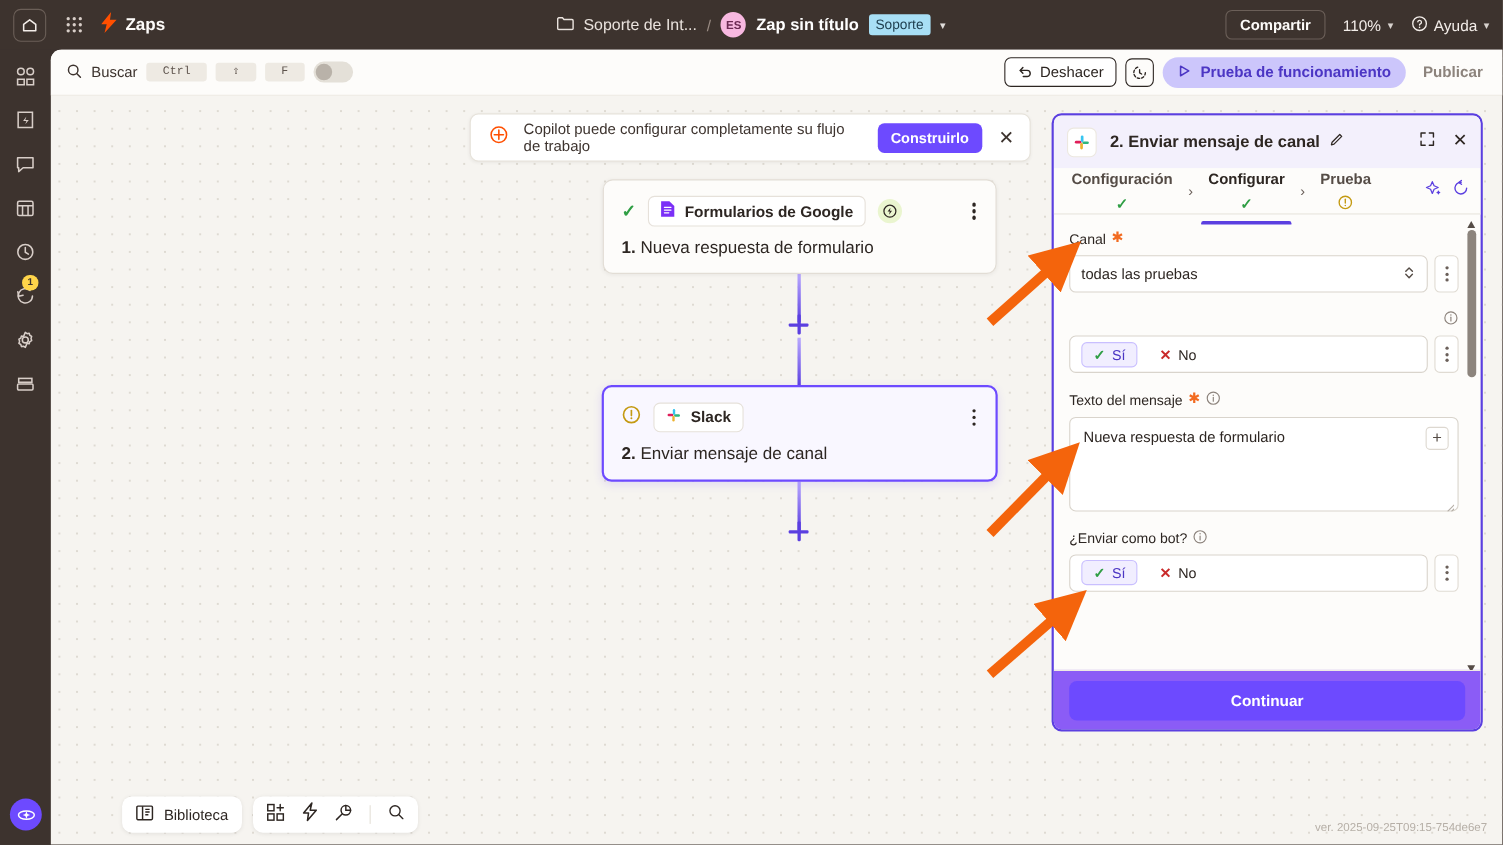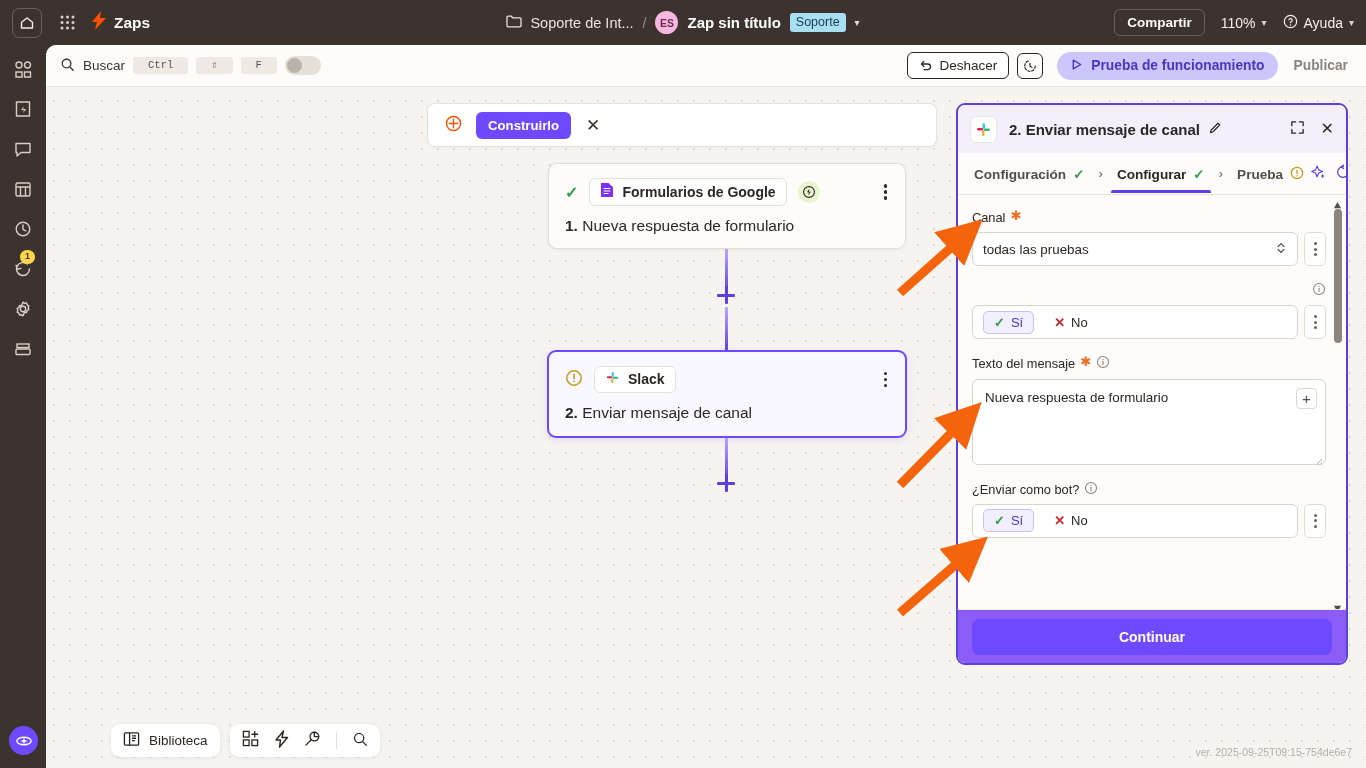--- a/index.html
+++ b/index.html
@@ -107,7 +107,7 @@
   .test-btn {
     display:flex; align-items:center; gap:8px;
     background: #ccc6fb; color: #4c36c4; border-radius: 14px;
-    padding: 6px 13px; font-size: 13.8px; font-weight: bold; margin-left: 6px;
+    padding: 6px 13px; font-size: 13.8px; font-weight: bold; 
   }
   .publish-btn { color: #8c837c; font-size: 13.8px; font-weight: bold; padding: 6px 8px; }
 

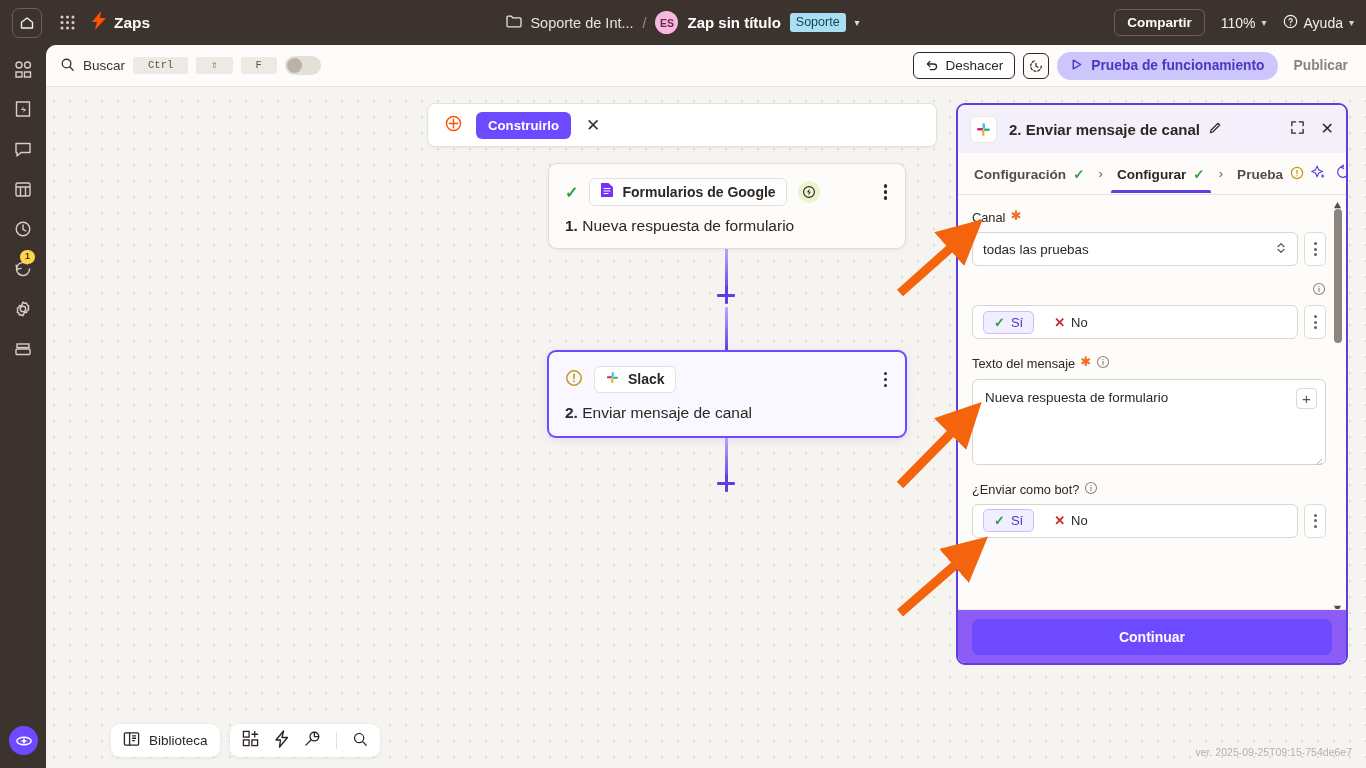--- a/index.html
+++ b/index.html
@@ -442,6 +442,7 @@
           <path d="M10 5.6v8.8M5.6 10h8.8" stroke-linecap="round"></path>
       </svg>
     </span>
+    <span class="copilot-text">Copilot puede configurar completamente su flujo de trabajo</span>
     <span class="build-btn">Construirlo</span>
     <span class="close-x">✕</span>
   </div>

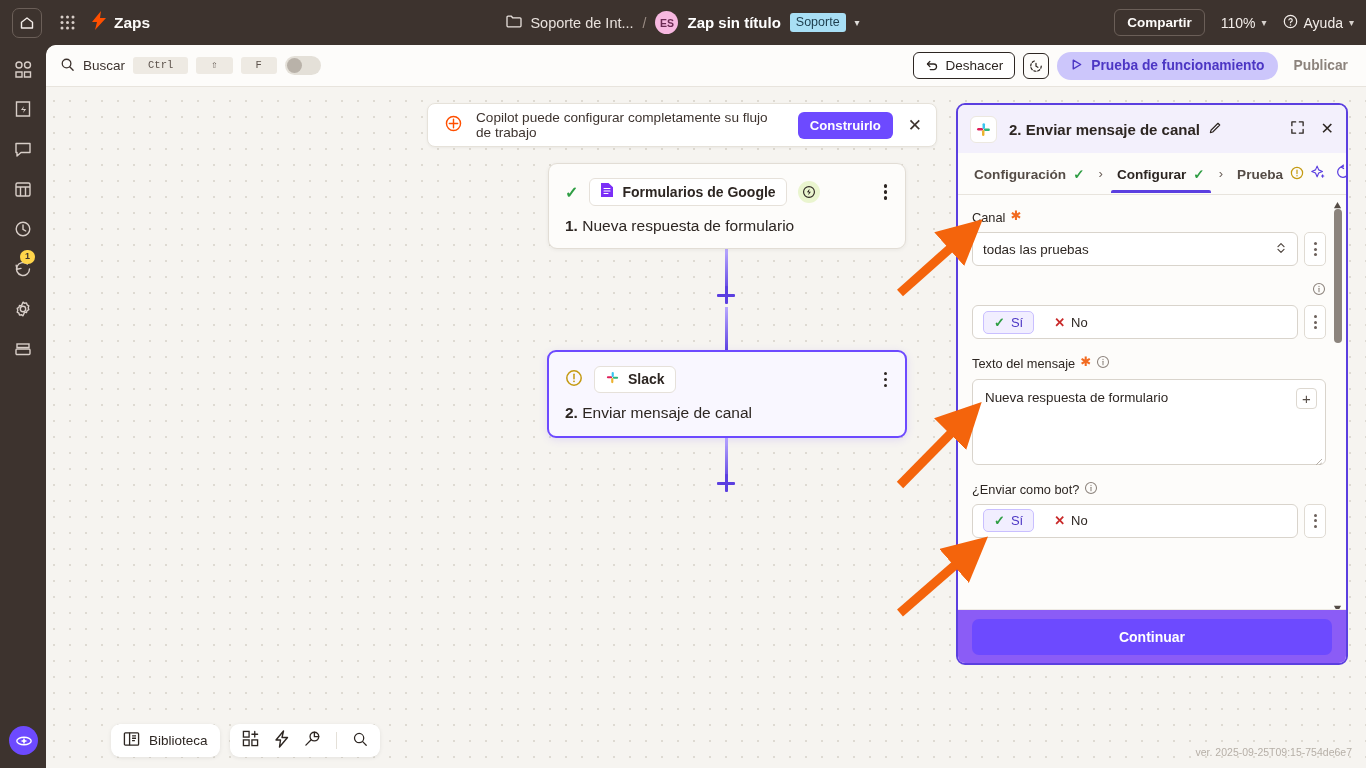--- a/index.html
+++ b/index.html
@@ -191,7 +191,7 @@
     background: #fdfcfa;
   }
   .ptab { display: flex; align-items: center; gap: 7px; font-size: 13.6px; font-weight: bold;
-          color: #2d2622; padding: 11px 6px 10px; position: relative; }
+          color: #2d2622; padding: 11px 6px 10px; position: relative; flex-direction: column; }
   .ptab.active { color: #2d2622; }
   .ptab.active:after {
     content:''; position:absolute; left:0; right:0; bottom:-1px; height:3px; background:#5b3fe0; border-radius:2px 2px 0 0;

